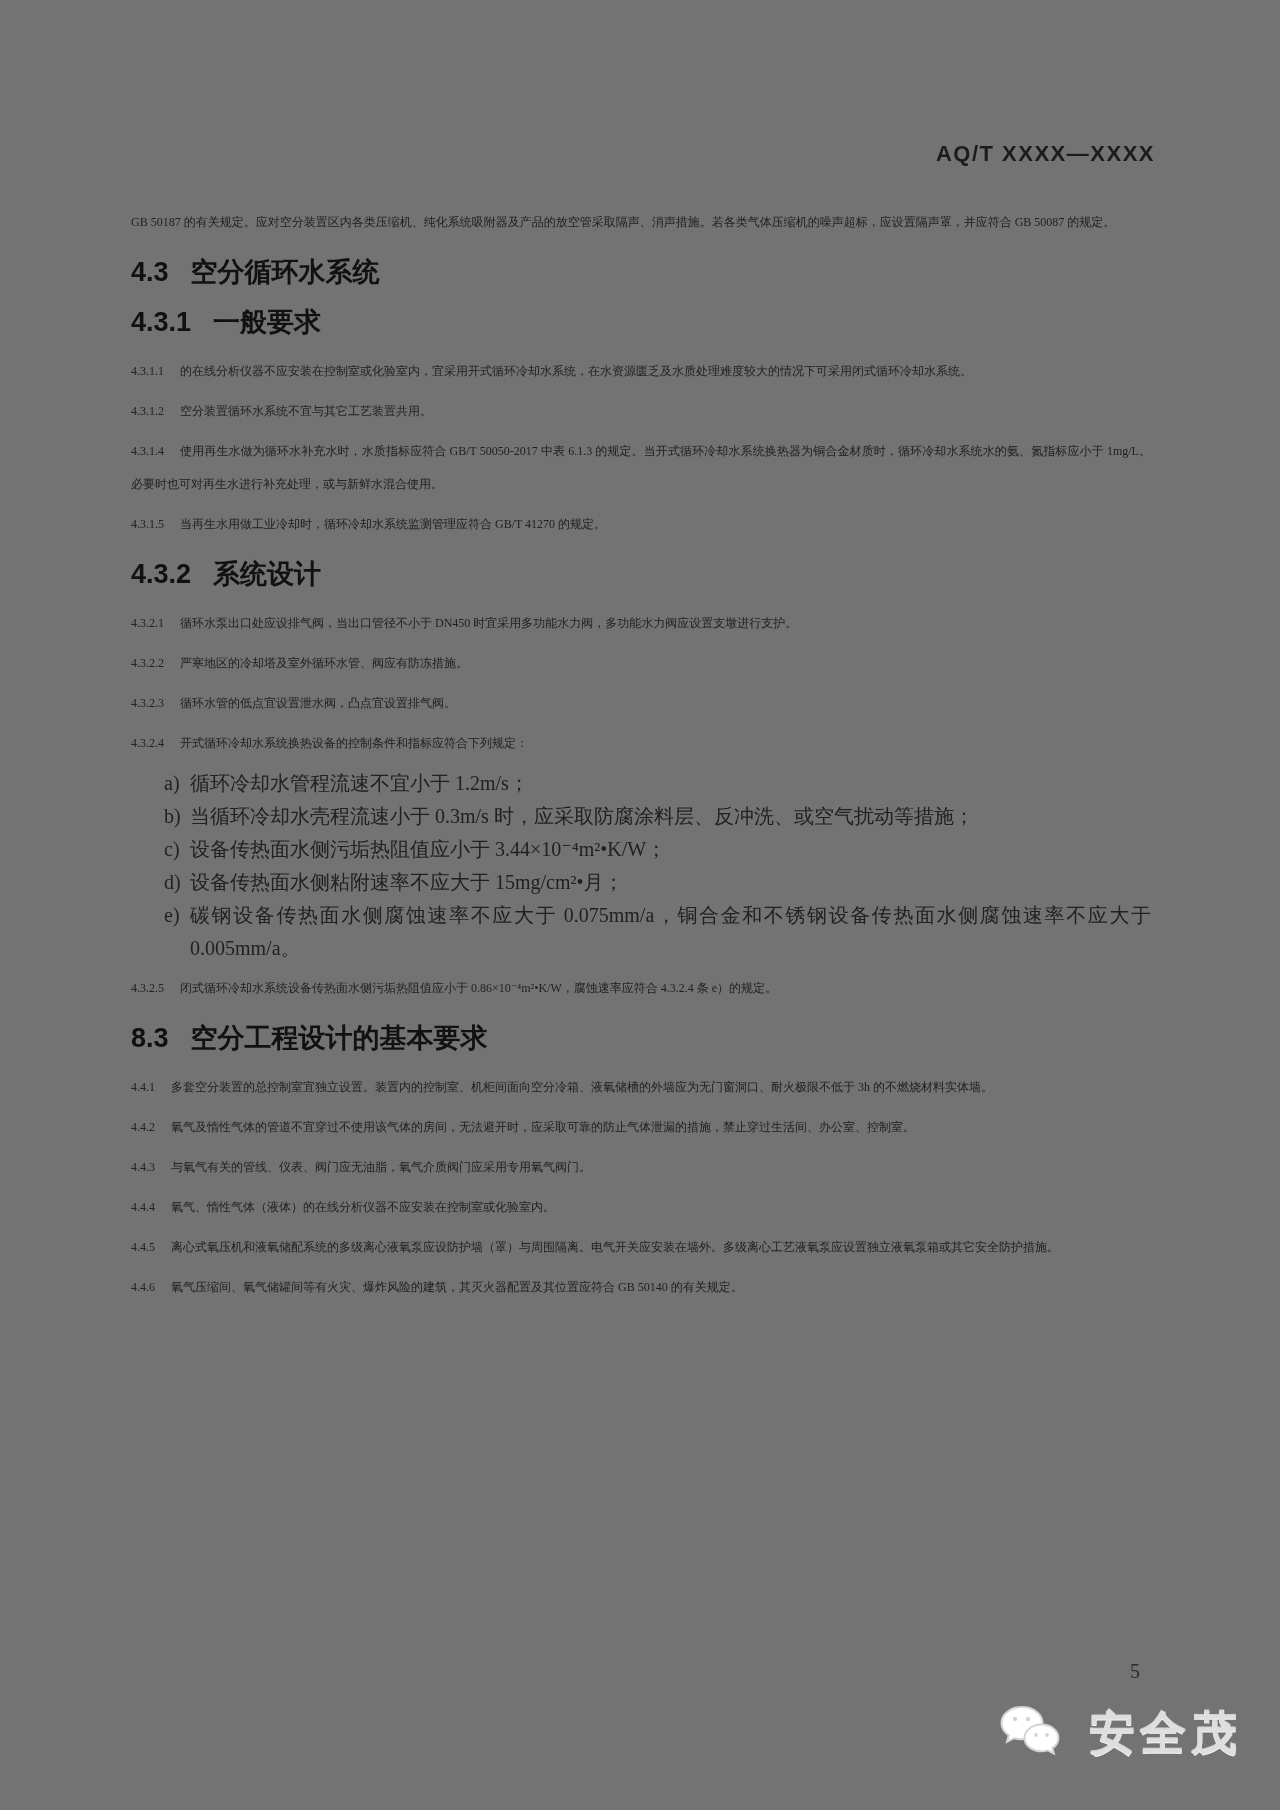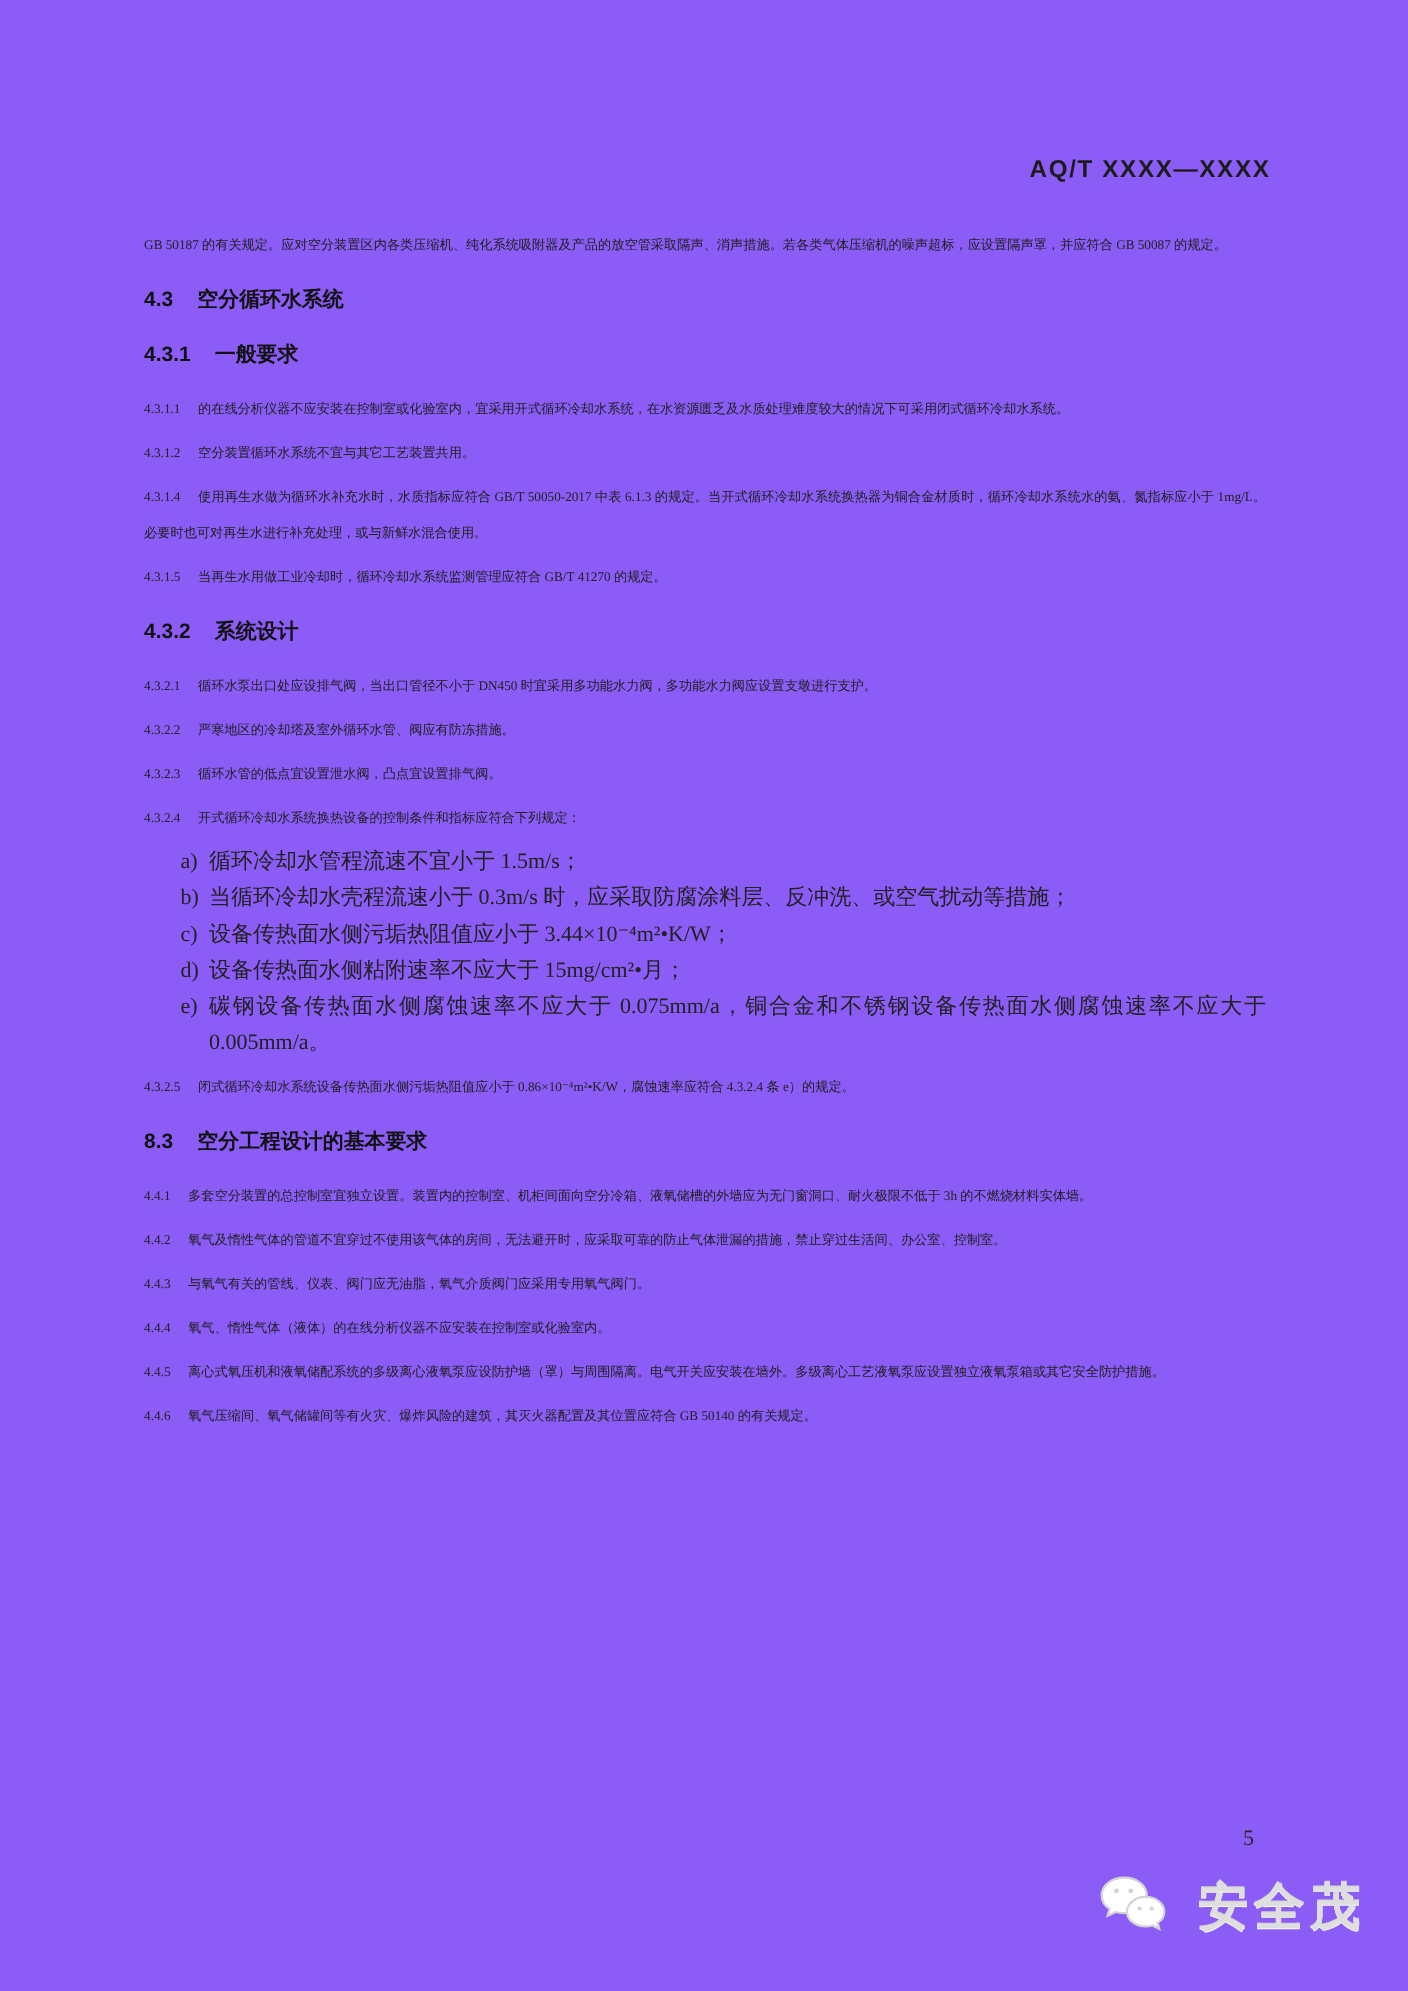--- a/index.html
+++ b/index.html
@@ -7,7 +7,7 @@
     position:relative;
     width:1280px;
     height:1810px;
-    background:#8b5cf6;
+    background:#737373;
     font-family:"Liberation Serif","DejaVu Serif",serif;
     color:#212121;
     overflow:hidden;

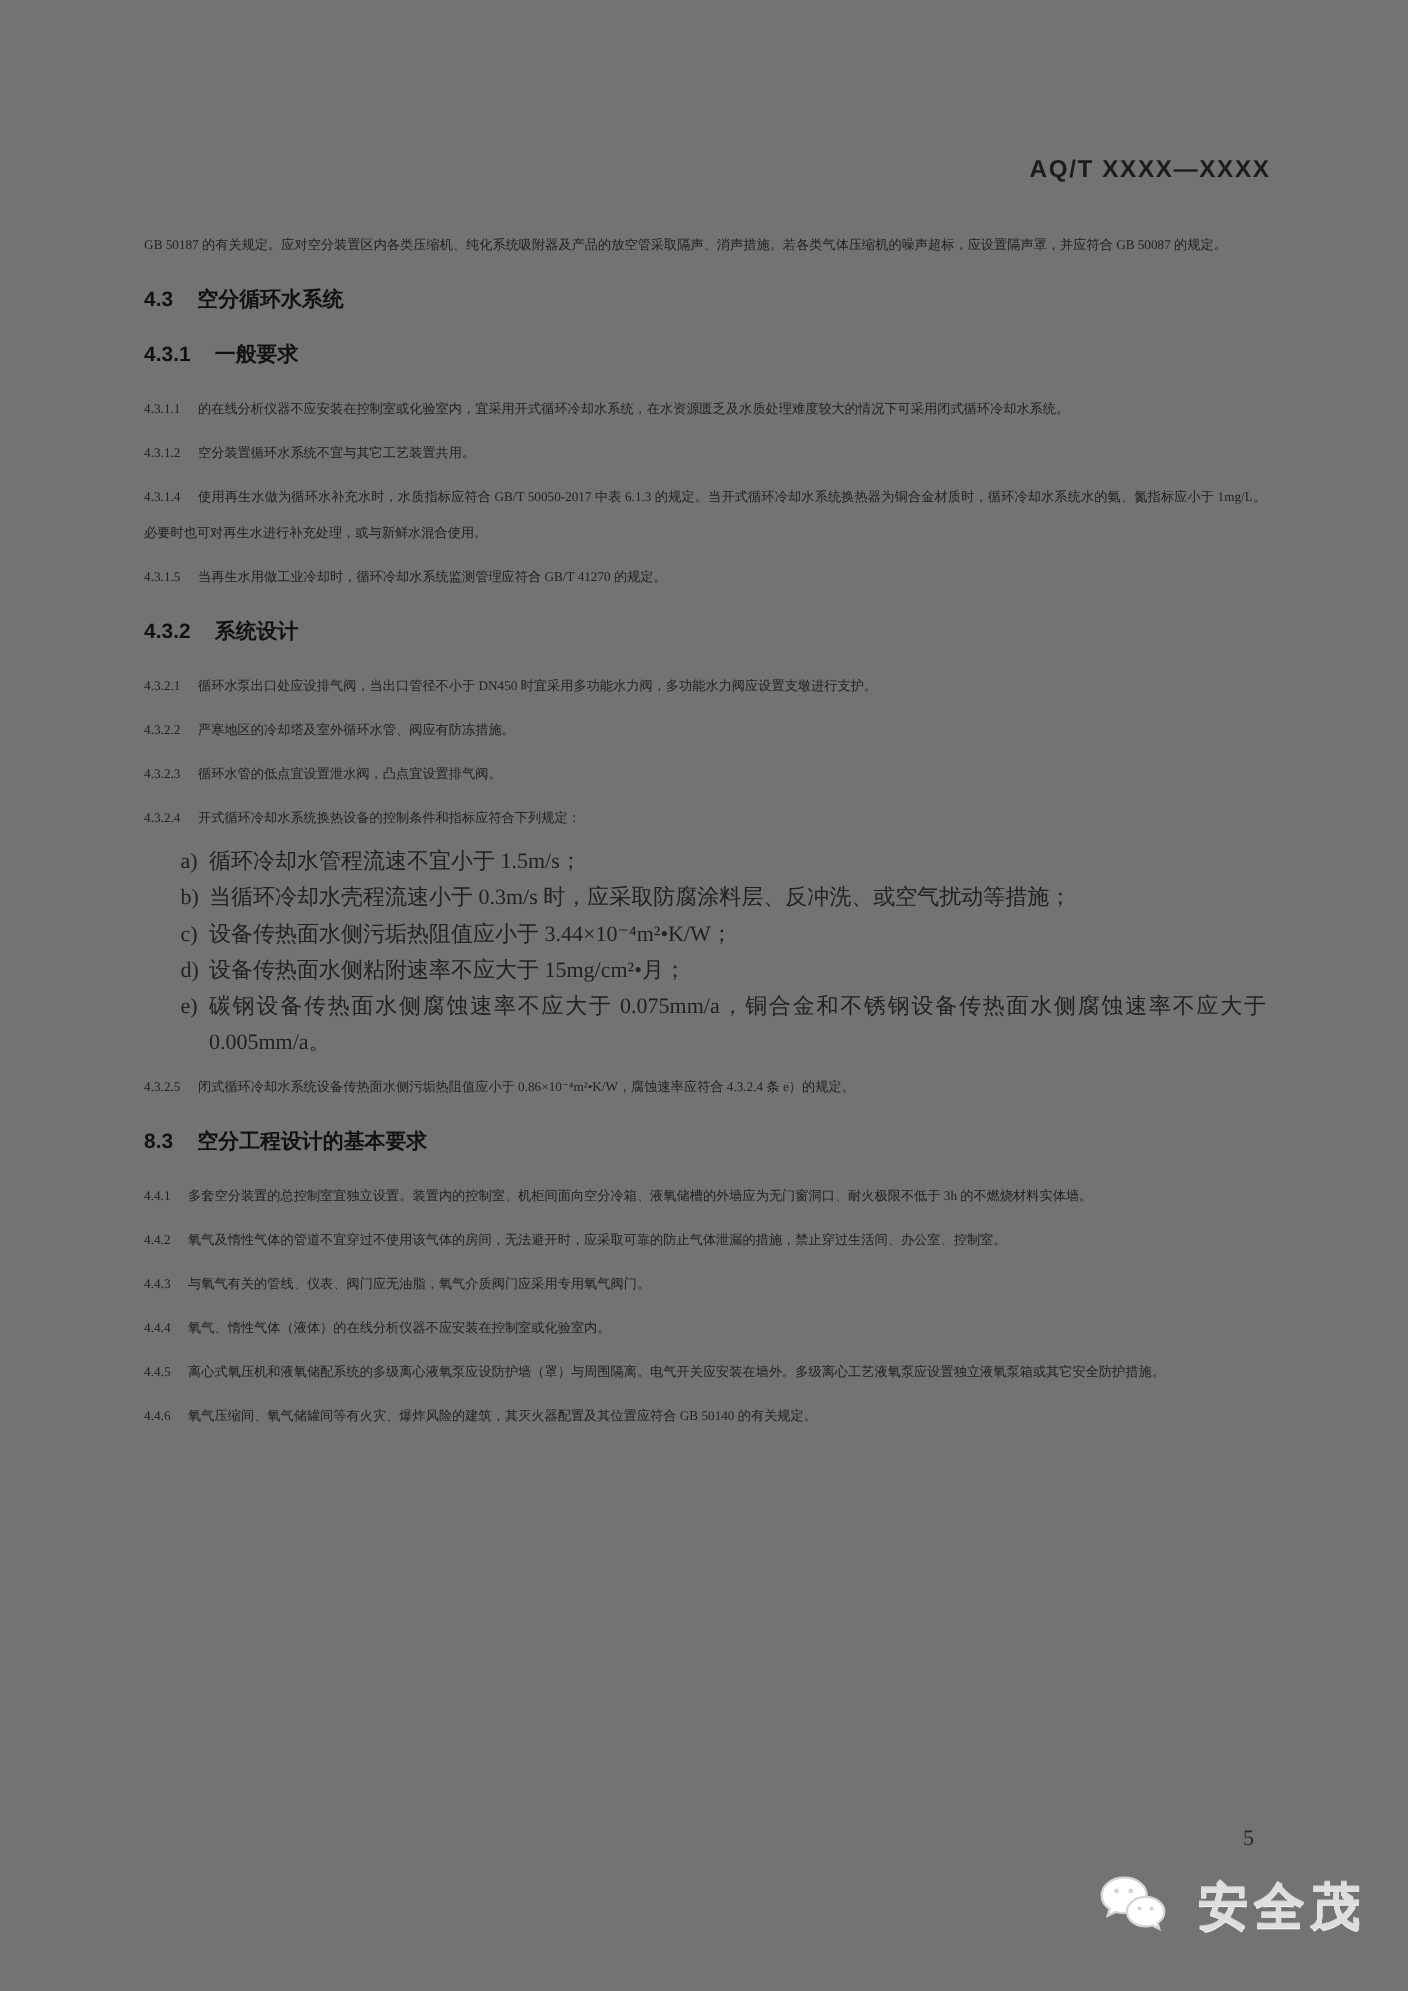--- a/index.html
+++ b/index.html
@@ -41,7 +41,7 @@
   h2.h{
     font-family:"Liberation Sans","DejaVu Sans",sans-serif;
     font-weight:700;
-    font-size:19px;
+    font-size:27px;
     line-height:33px;
     color:#111111;
     margin:17px 0 16px 0;

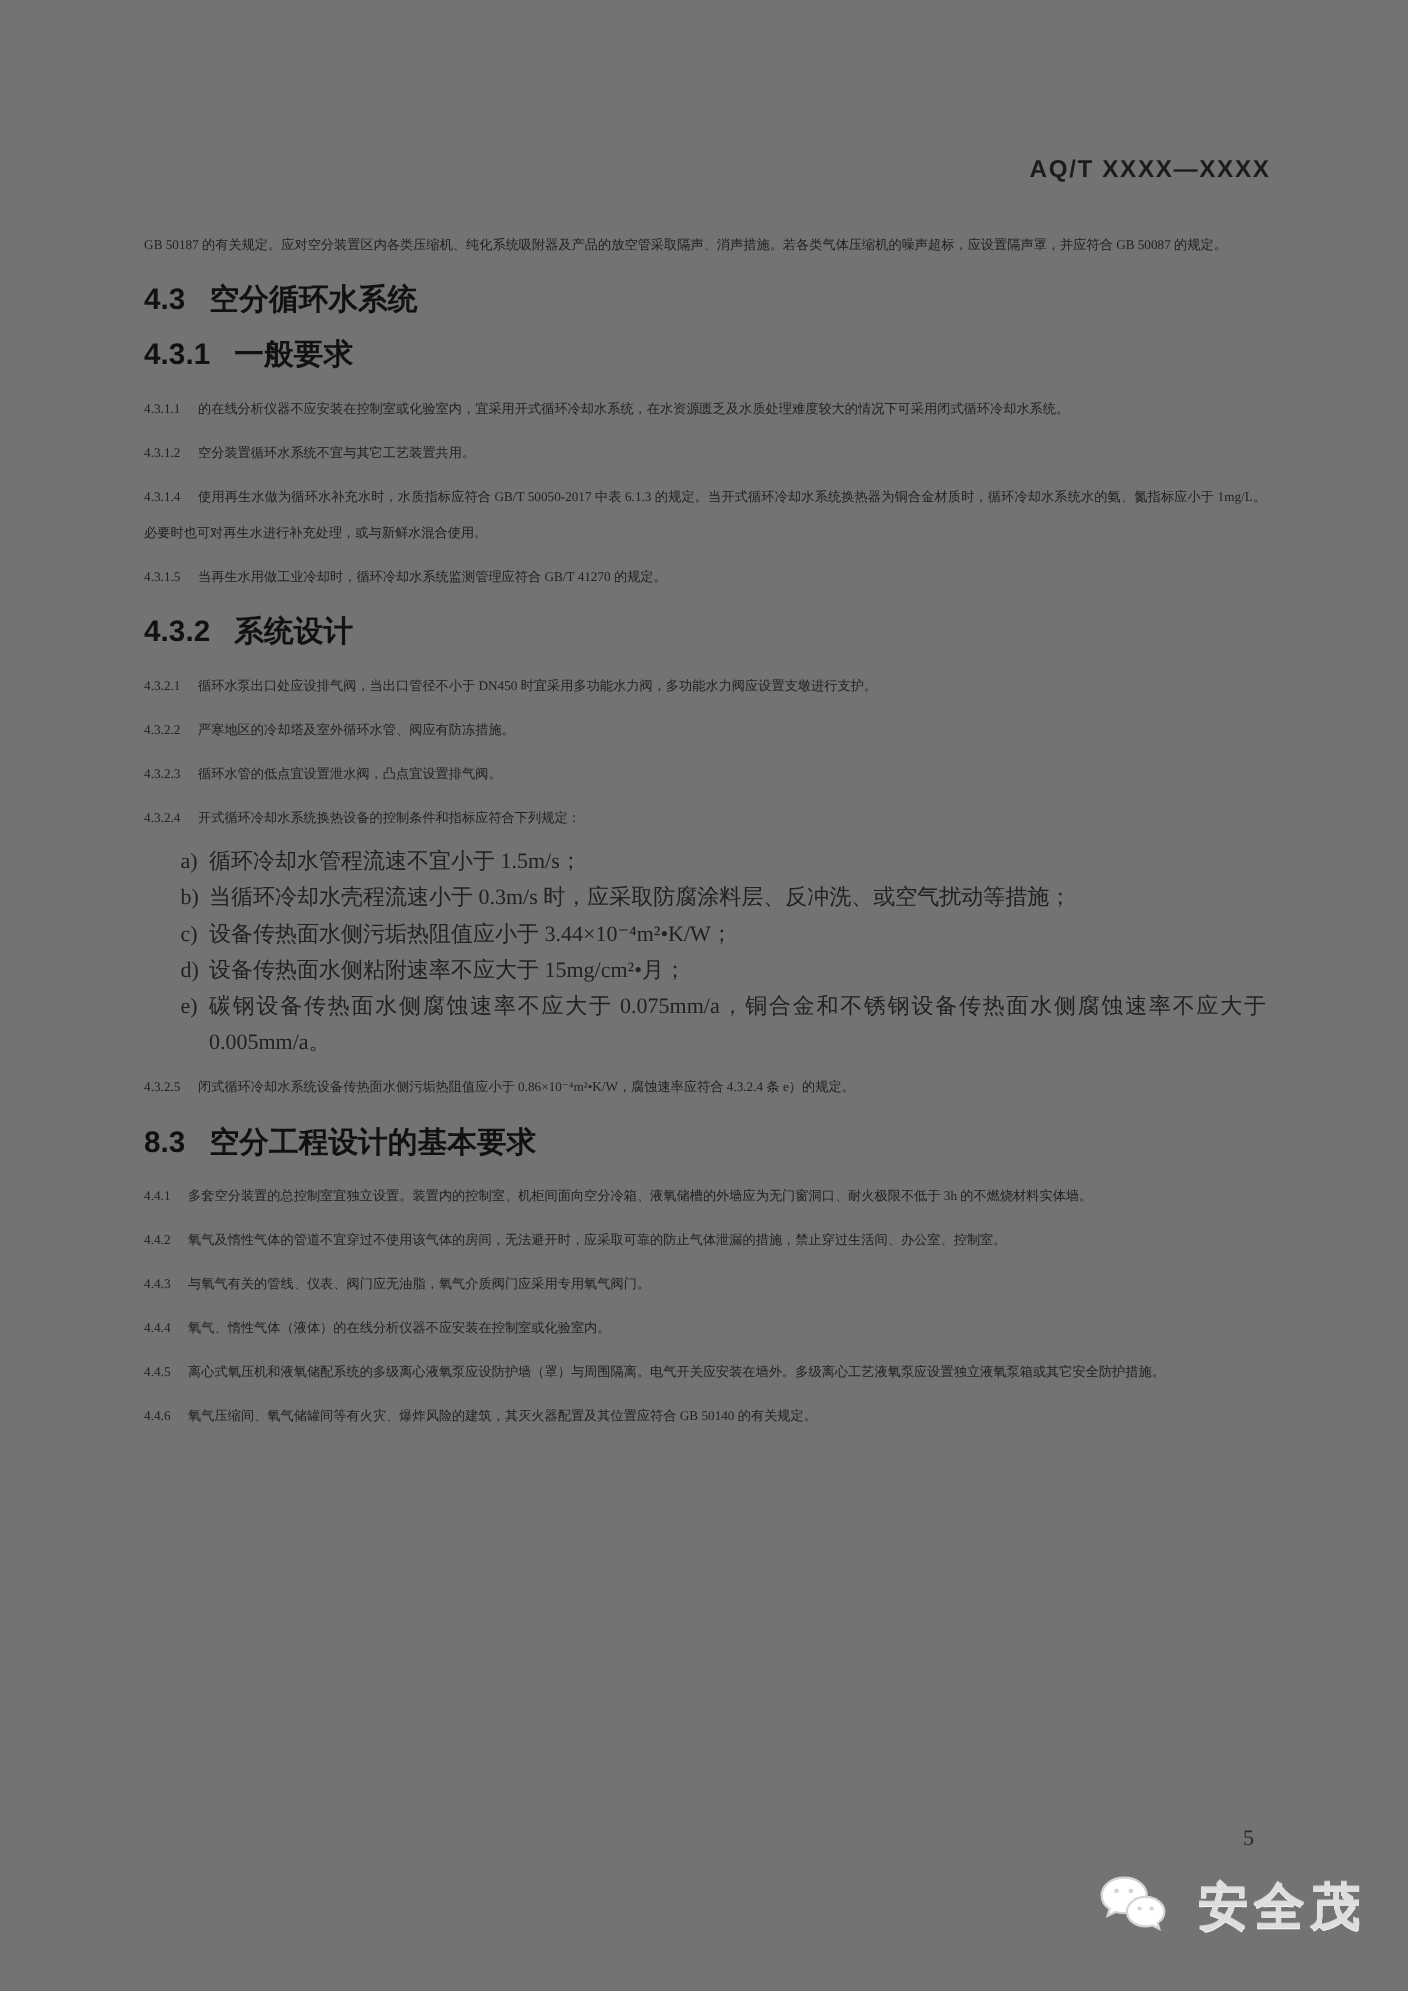--- a/index.html
+++ b/index.html
@@ -121,7 +121,7 @@
     <div class="olist">
       <div class="li">
           <span class="lilabel">a)</span>
-          <span class="litext">循环冷却水管程流速不宜小于 1.5m/s；</span>
+          <span class="litext">循环冷却水管程流速不宜小于 1.2m/s；</span>
         </div>
       <div class="li">
           <span class="lilabel">b)</span>

